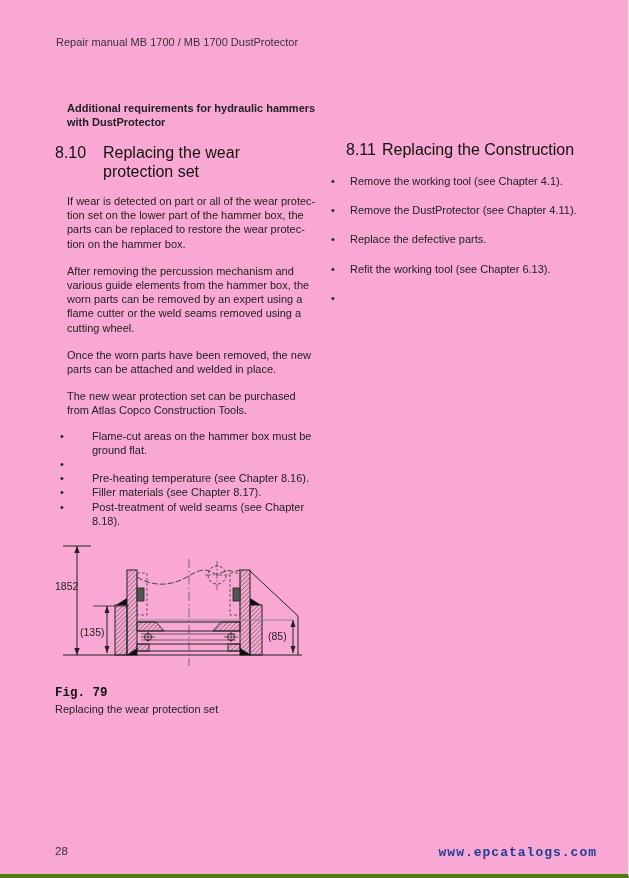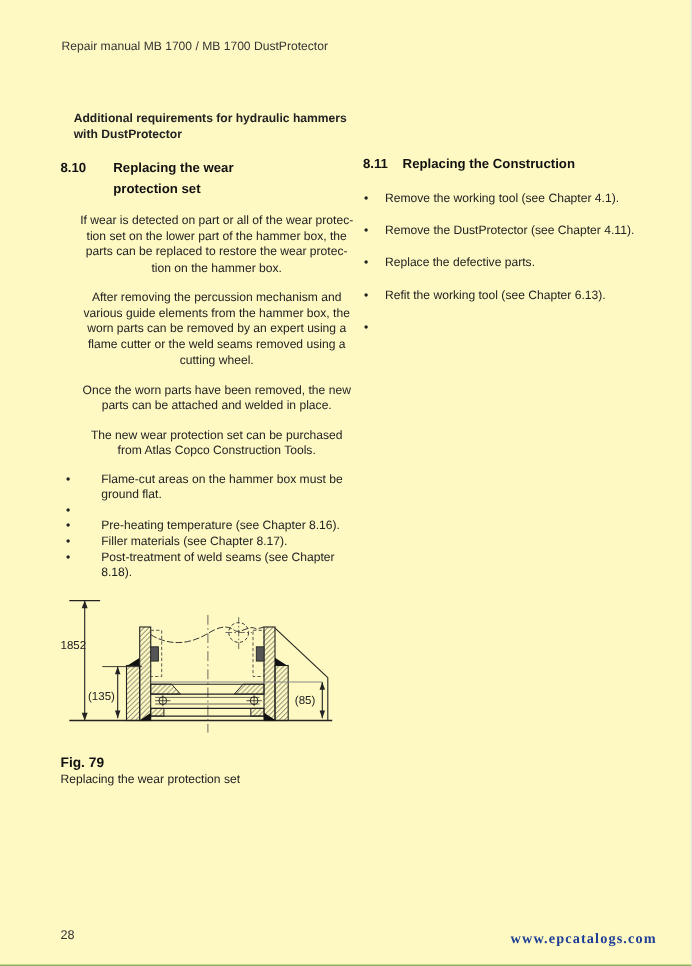--- a/index.html
+++ b/index.html
@@ -4,9 +4,9 @@
 <style>
   html,body{margin:0;padding:0;background:#ffffff;}
   #page{
-    position:relative;width:629px;height:878px;background:#fef9c3;
+    position:relative;width:629px;height:878px;background:#f9a8d4;
     font-family:"Liberation Sans", sans-serif;color:#2b2b2b;overflow:hidden;
-    border-right:1px solid #e4e4e4;border-bottom:1px solid #4d7c0f;box-sizing:border-box;
+    border-right:1px solid #e4e4e4;border-bottom:4px solid #4d7c0f;box-sizing:border-box;
   }
   .pre{white-space:pre-line;margin-left:12px;}
   

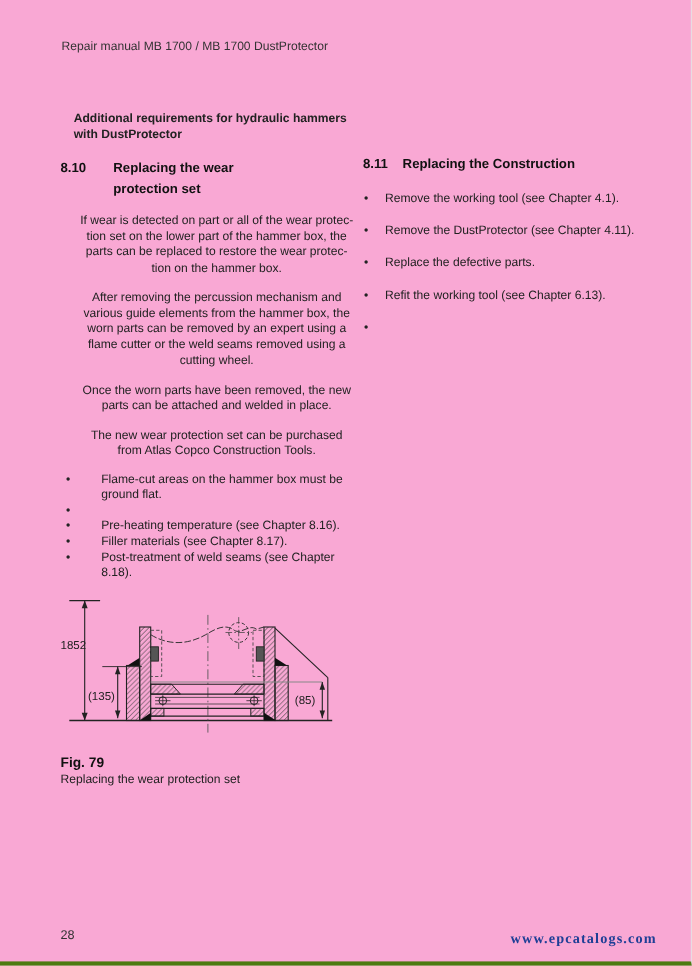--- a/index.html
+++ b/index.html
@@ -15,8 +15,8 @@
   .col-left{position:absolute;left:55px;top:101px;width:272px;}
   .col-right{position:absolute;left:330px;top:140px;width:285px;}
   .intro-note{font-weight:bold;font-size:11px;line-height:14px;color:#222;}
-  .section-heading{display:flex;font-weight:bold;color:#111;margin-top:14px;
-    font-size:12px;line-height:19px;}
+  .section-heading{display:flex;font-weight:normal;color:#111;margin-top:14px;
+    font-size:16px;line-height:19px;}
   .section-heading .num{width:36px;flex:0 0 36px;}
   .para{font-size:11px;line-height:14.2px;margin-top:13px;color:#222;text-align:center;}
   .bullet-list{margin-top:11px;}

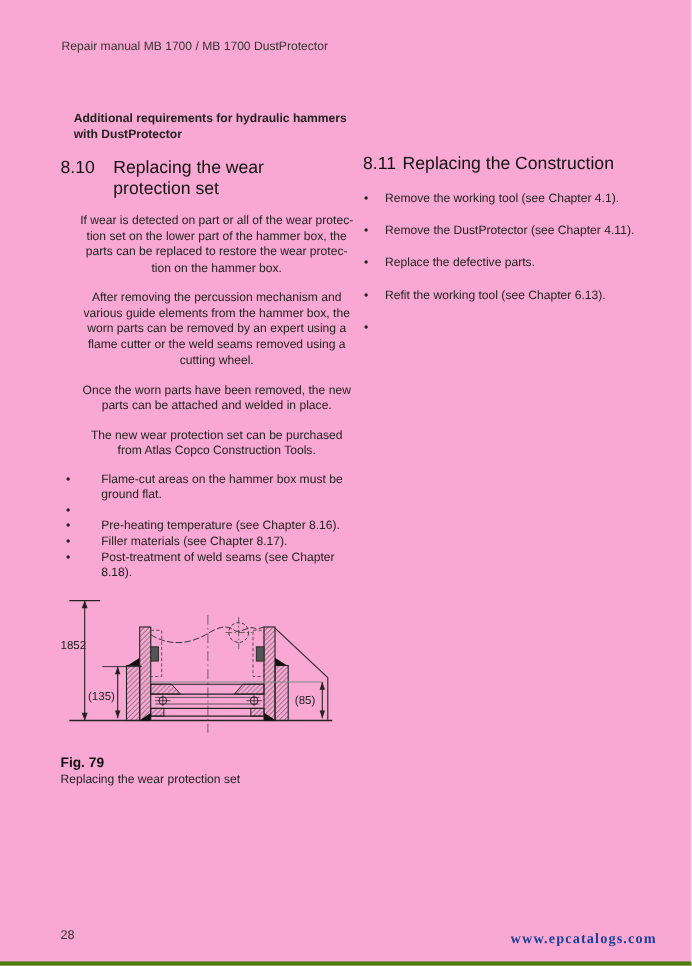--- a/index.html
+++ b/index.html
@@ -94,7 +94,7 @@
   </div>
 
   <div class="col-right">
-    <div class="section-heading" style="margin-top:0;">
+    <div class="section-heading" style="margin-top:0;margin-left:16px;">
       <span class="num">8.11</span>
       <span>Replacing the Construction</span>
     </div>

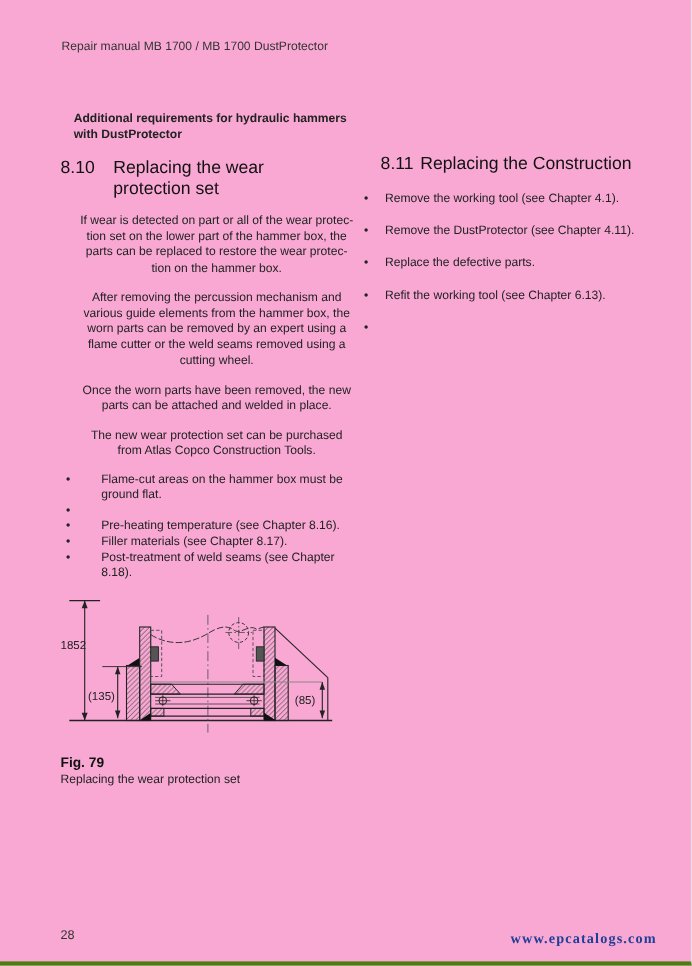--- a/index.html
+++ b/index.html
@@ -18,7 +18,7 @@
   .section-heading{display:flex;font-weight:normal;color:#111;margin-top:14px;
     font-size:16px;line-height:19px;}
   .section-heading .num{width:36px;flex:0 0 36px;}
-  .para{font-size:11px;line-height:14.2px;margin-top:13px;color:#222;text-align:center;}
+  .para{font-size:11px;line-height:14.2px;margin-top:13px;color:#222;}
   .bullet-list{margin-top:11px;}
   .bullet-row{display:flex;font-size:11px;line-height:14.2px;color:#222;}
   .bullet-row .dot{flex:0 0 20px;text-align:left;padding-left:5px;}

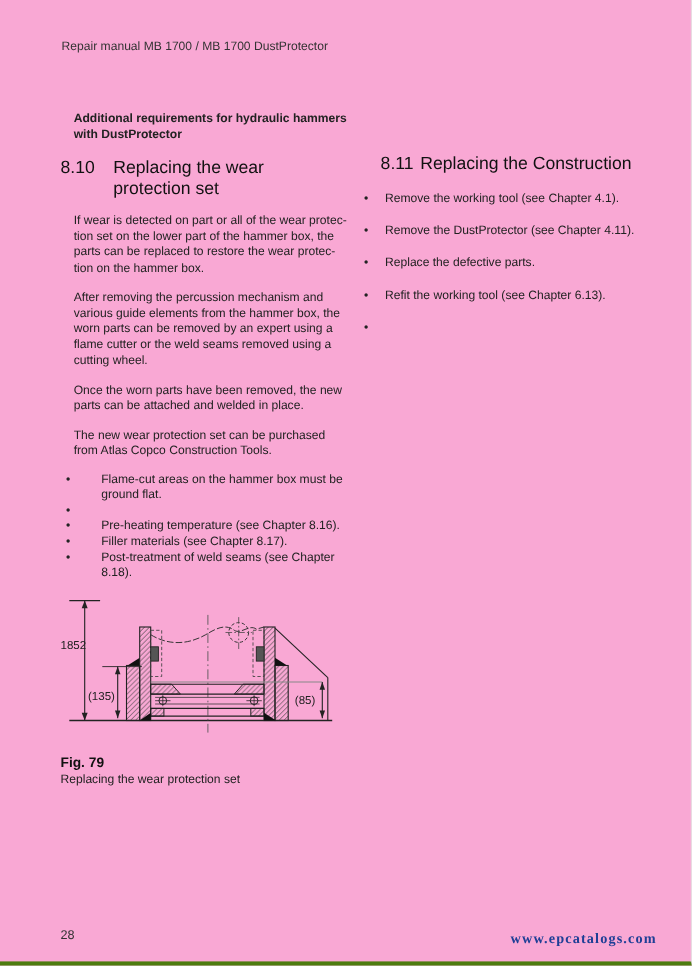--- a/index.html
+++ b/index.html
@@ -26,7 +26,7 @@
   .col-right .bullet-row .dot{flex:0 0 19px;padding-left:1px;}
   
   .fig-caption{position:absolute;left:55px;top:686px;}
-  .fig-label{font-weight:bold;font-size:12.5px;color:#111;}
+  .fig-label{font-weight:bold;font-size:12.5px;color:#111;font-family:Liberation Mono, monospace;}
   .fig-text{font-size:11px;margin-top:3px;color:#222;}
   
   .page-number{position:absolute;left:55px;top:845px;font-size:11.5px;color:#333;}

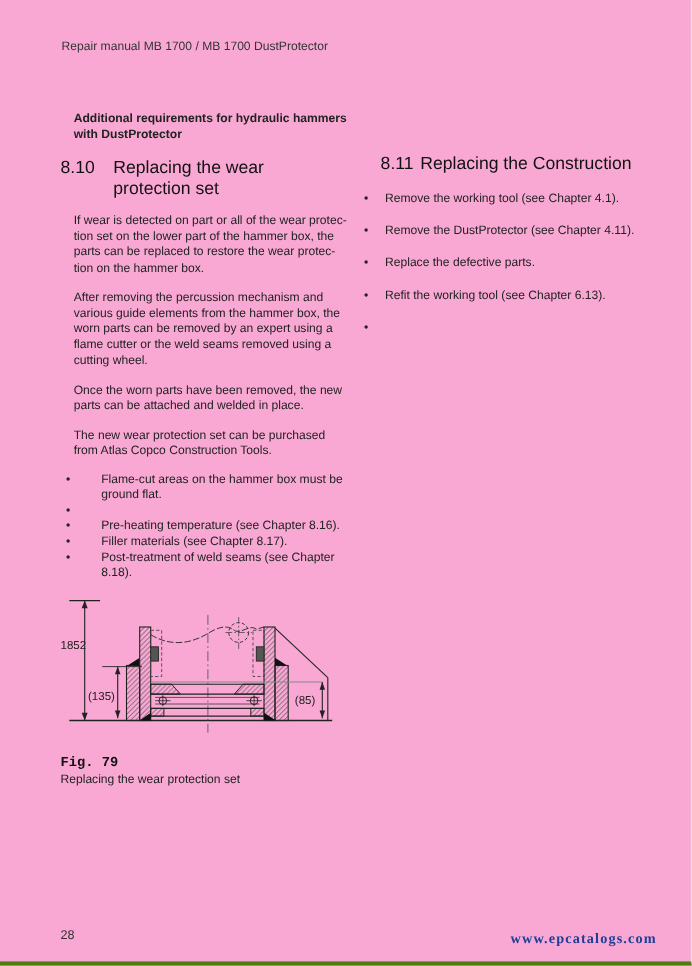--- a/index.html
+++ b/index.html
@@ -31,7 +31,7 @@
   
   .page-number{position:absolute;left:55px;top:845px;font-size:11.5px;color:#333;}
   .watermark{position:absolute;right:31px;top:845px;
-    font-family:Liberation Serif, serif;font-weight:bold;
+    font-family:Liberation Mono, monospace;font-weight:bold;
     font-size:13px;letter-spacing:1px;text-align:right;}
   
   .fig-svg{position:absolute;left:55px;top:543px;}

